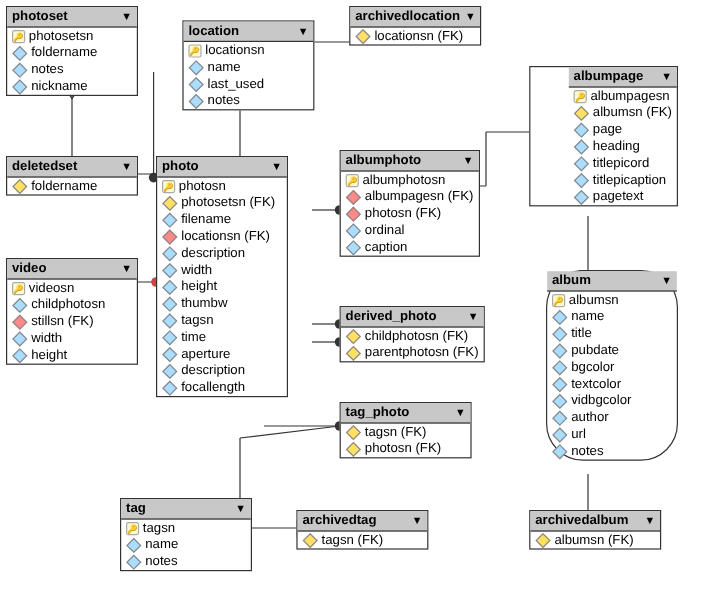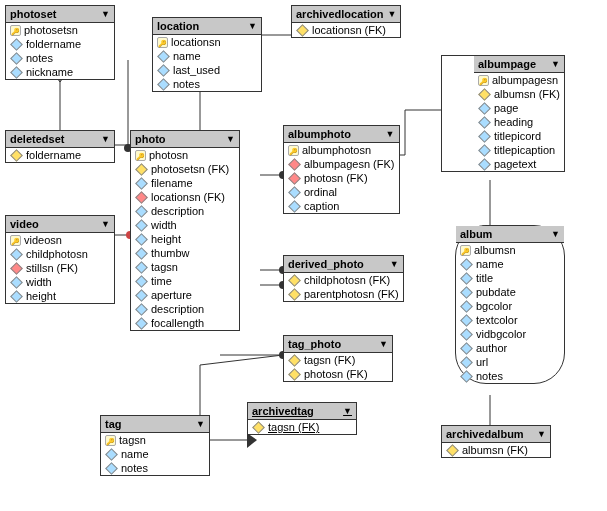--- a/index.html
+++ b/index.html
@@ -447,7 +447,7 @@
         <span>notes</span>
       </div>
     </div>
-    <div class="table-box" style="left: 247px; top: 402px; text-decoration: underline;">
+    <div class="table-box" style="left: 247px; top: 425px;">
       <div class="table-header">
         <span>archivedtag</span>
         <span class="arrow">▼</span>

